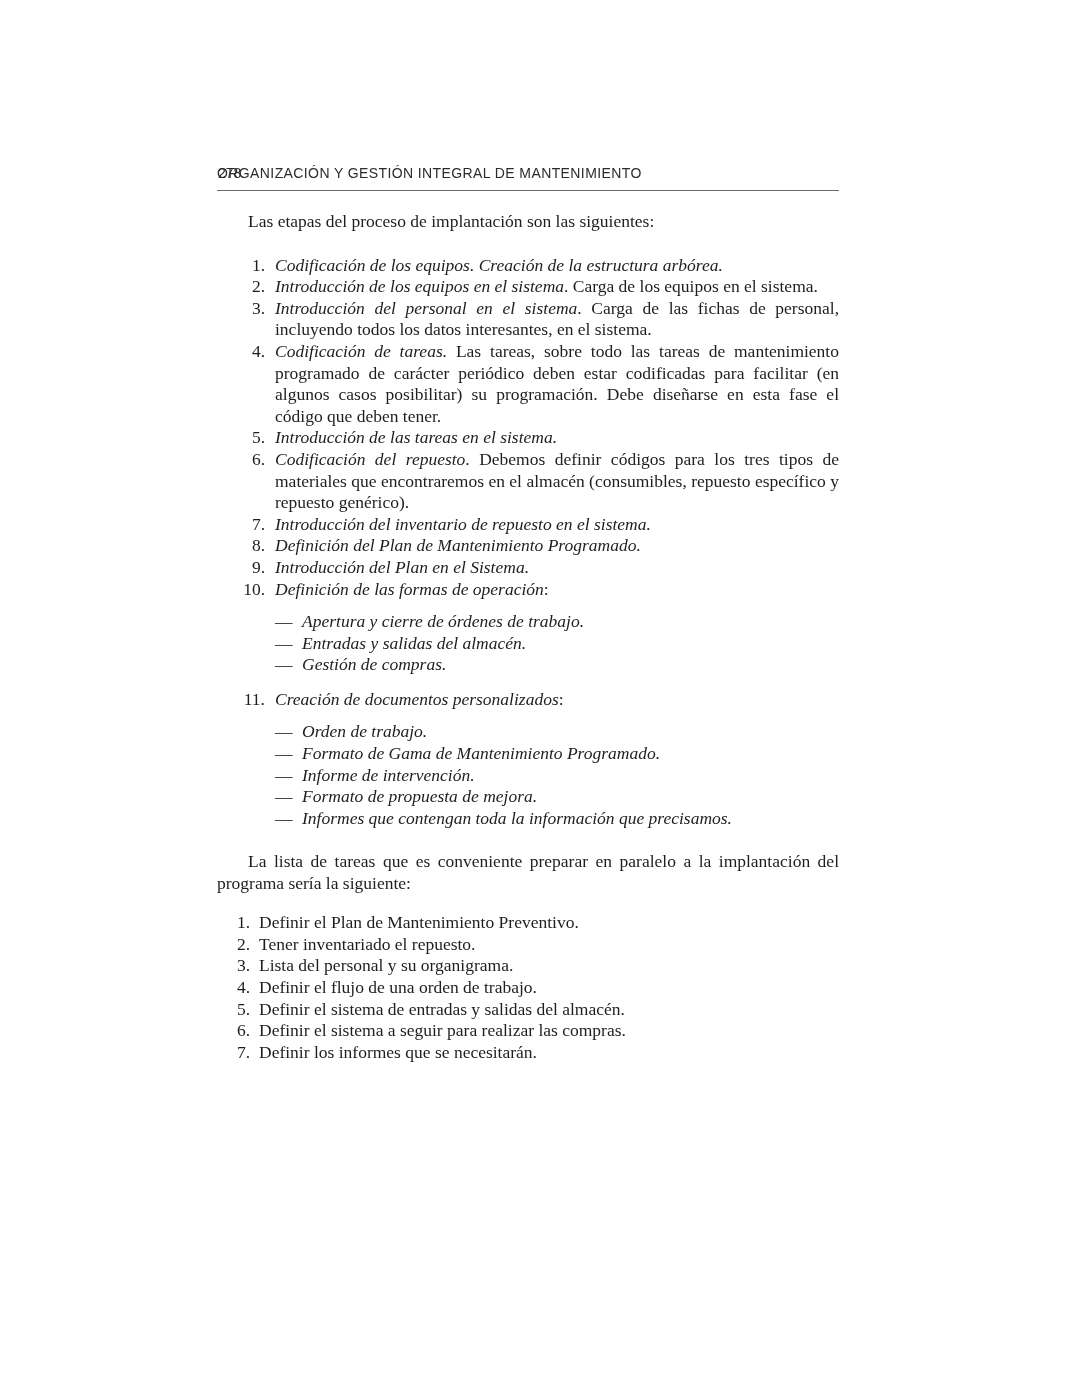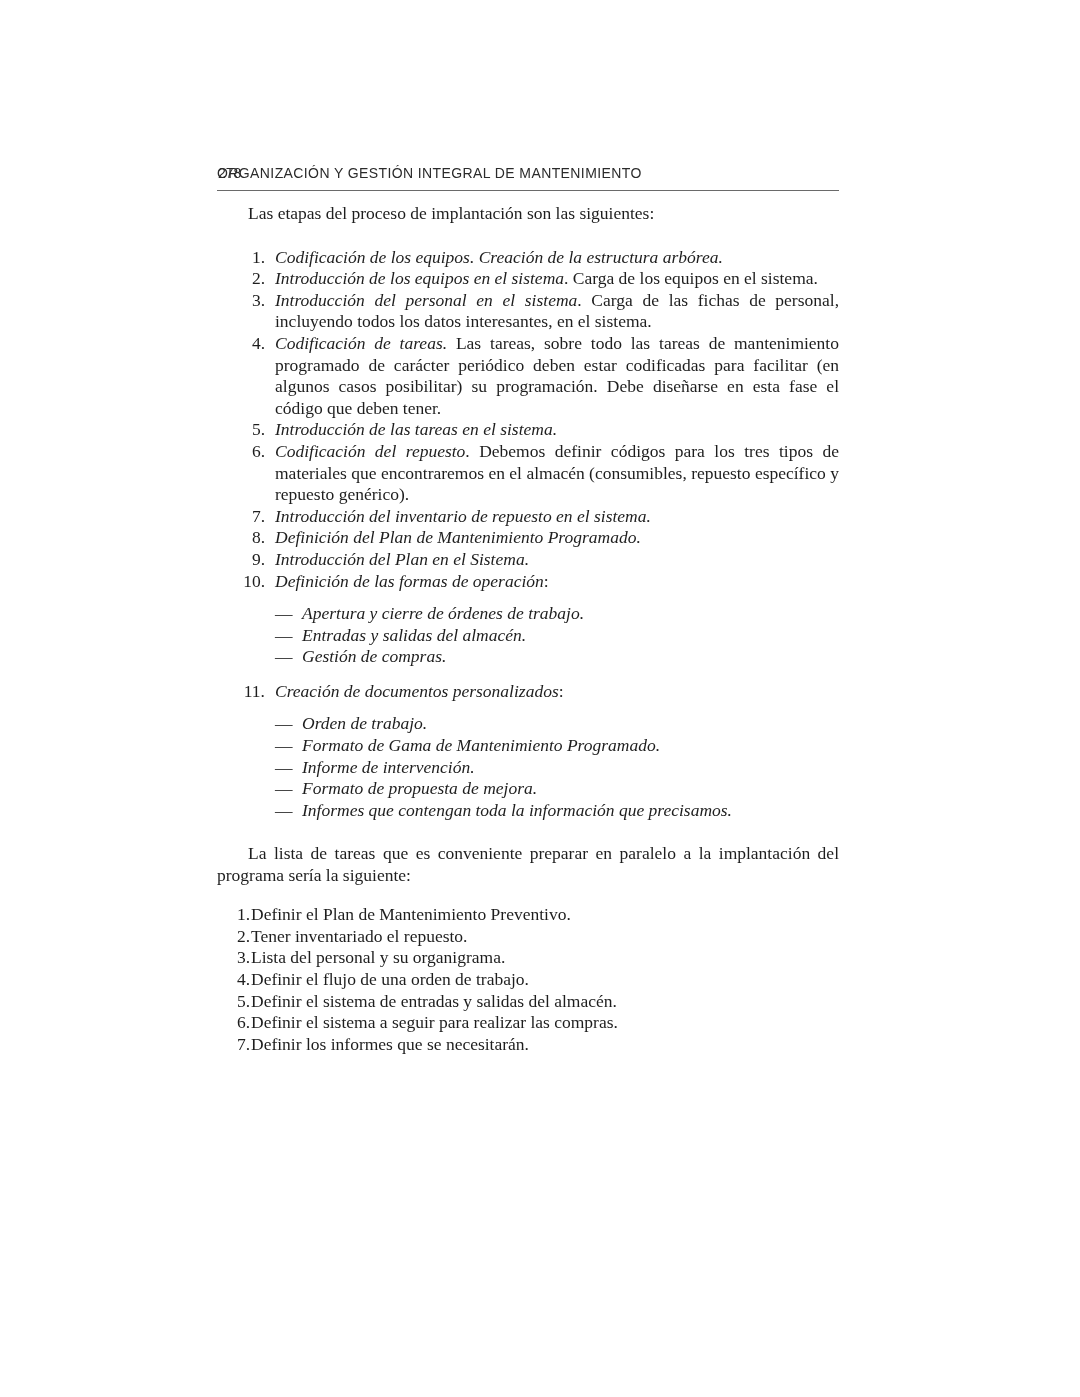--- a/index.html
+++ b/index.html
@@ -40,7 +40,7 @@
   .heading .hnum { width:83px; flex:none; }
   
   .body-text { font-size:17.5px; line-height:21.6px; }
-  .para  { margin-top:12px; text-indent:31px; text-align:justify; }
+  .para  { margin-top:20px; text-indent:31px; text-align:justify; }
   .para2 { margin-top:22px; text-indent:31px; text-align:justify; }
   
   .steps { margin-top:22px; }

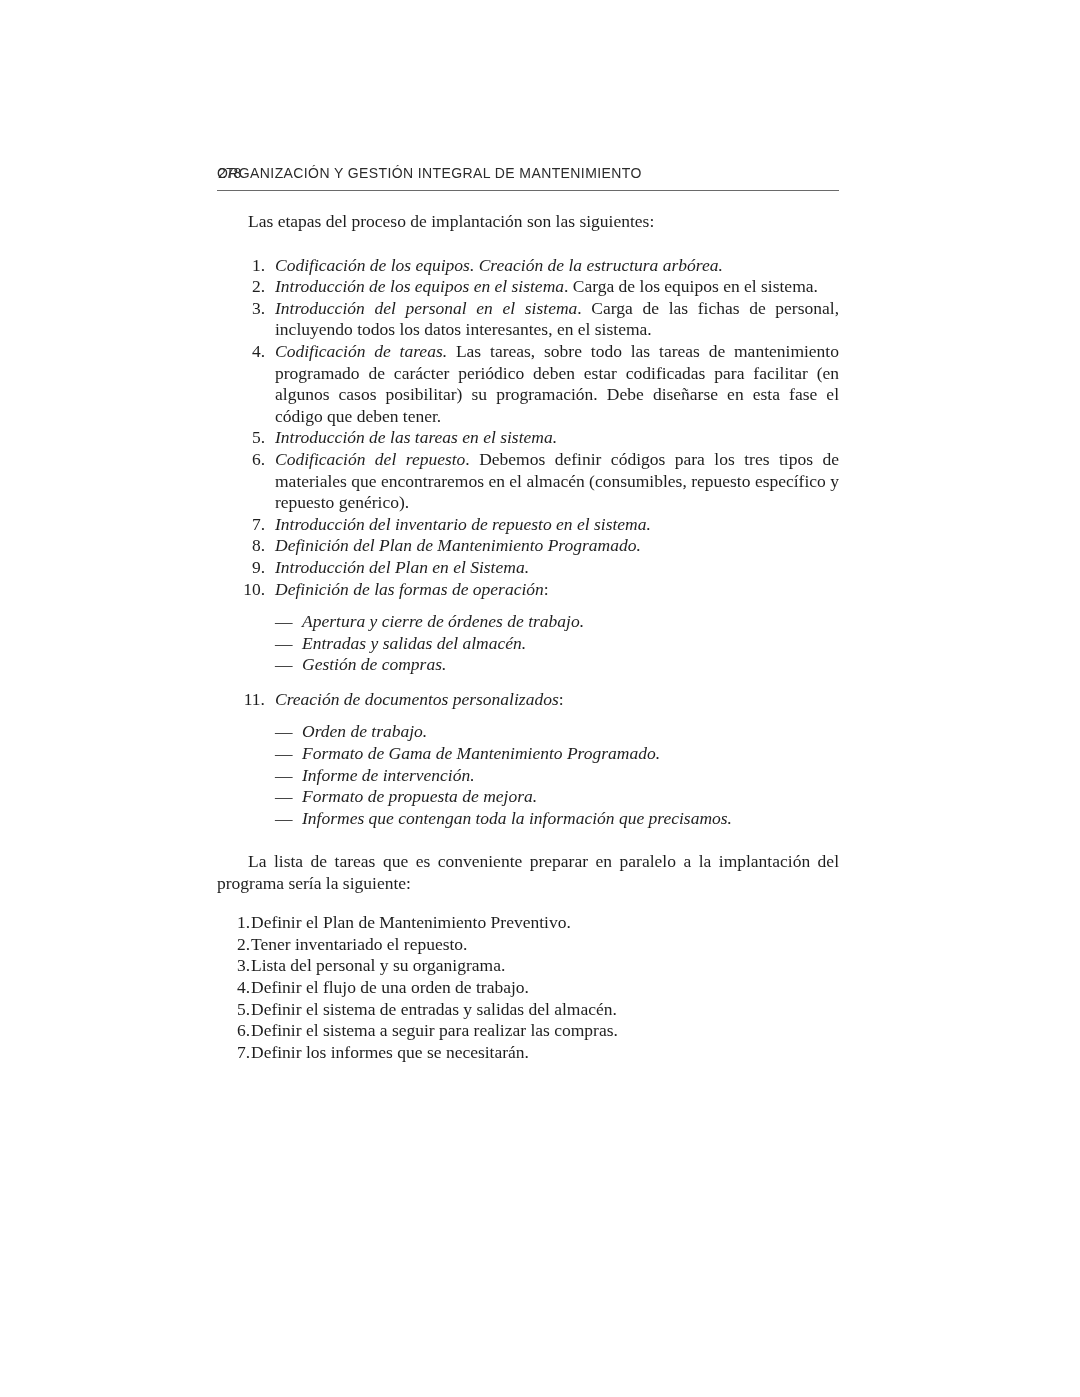--- a/index.html
+++ b/index.html
@@ -57,7 +57,7 @@
   .tasks { margin-top:14px; }
   .task  { display:flex; }
   .task .n { width:33px; flex:none; text-align:right; }
-  .task .t { flex:1; margin-left:1px; text-align:justify; }
+  .task .t { flex:1; margin-left:9px; text-align:justify; }
 </style>
 </head>
 <body>

